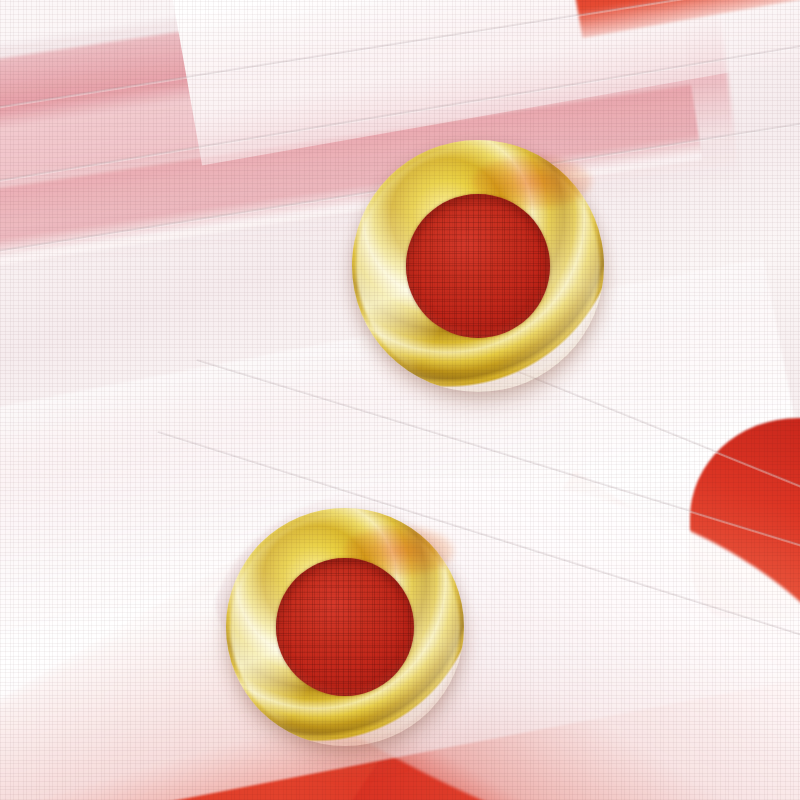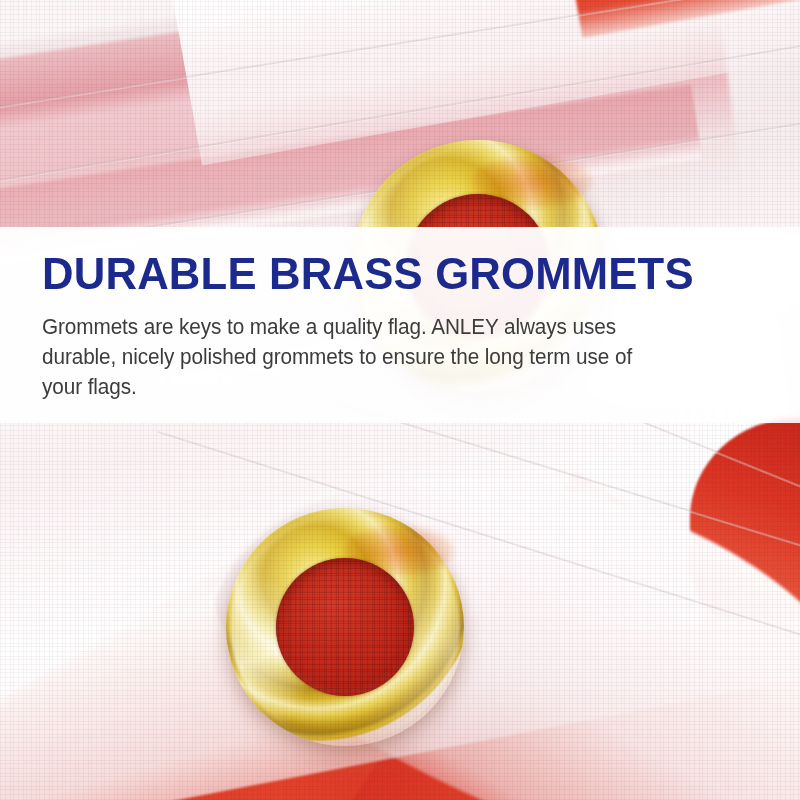--- a/index.html
+++ b/index.html
@@ -401,10 +401,6 @@
 
   <div class="layer weave"></div>
 
-  <div class="layer caption-band">
-    <h1 class="headline">DURABLE BRASS GROMMETS</h1>
-    <p class="body-copy">Grommets are keys to make a quality flag. ANLEY always uses durable, nicely polished grommets to ensure the long term use of your flags.</p>
-  </div>
 
 </div>
 

